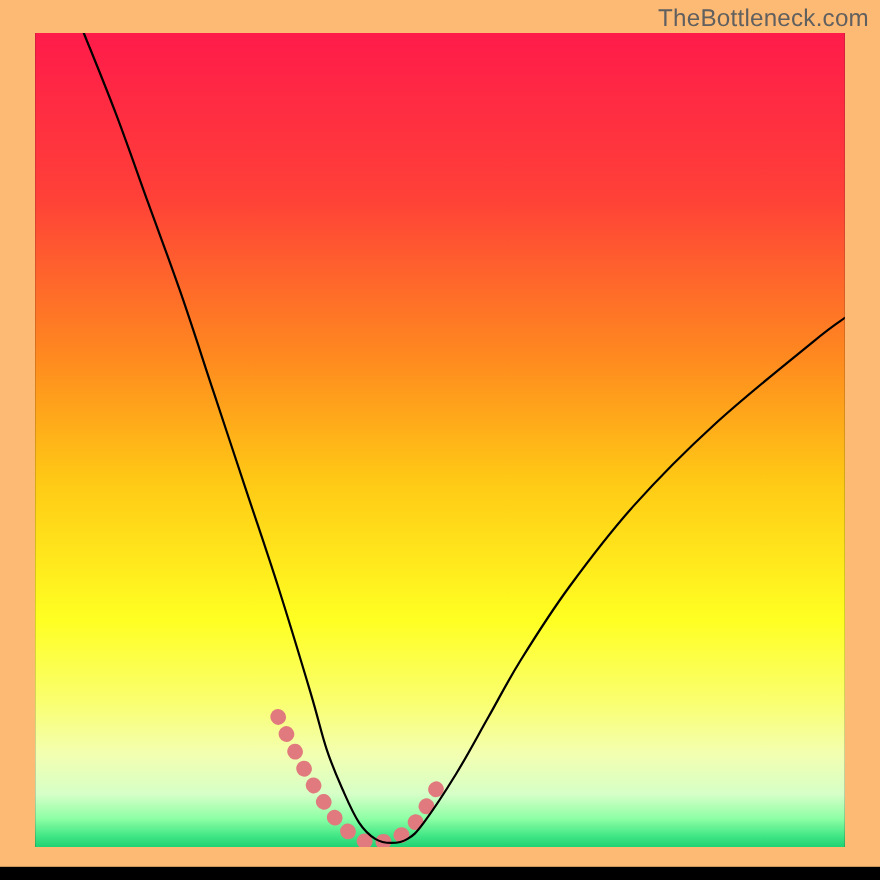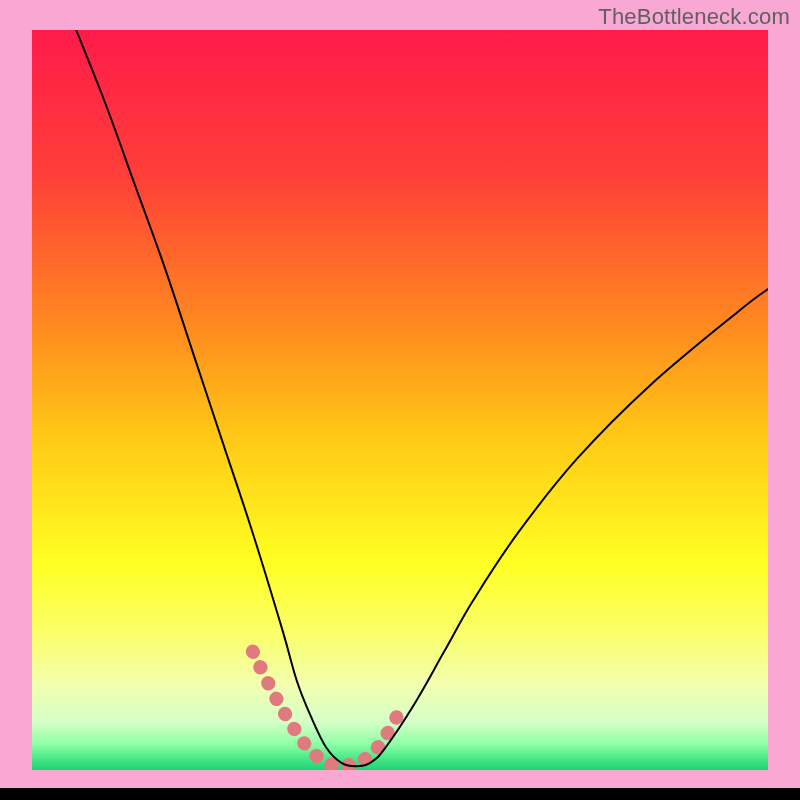--- a/index.html
+++ b/index.html
@@ -15,7 +15,7 @@
     position: relative;
     width: 800px;
     height: 788px;
-    background: #f9a8d4;
+    background: #fdba74;
   }
   .plot-area {
     position: absolute;

